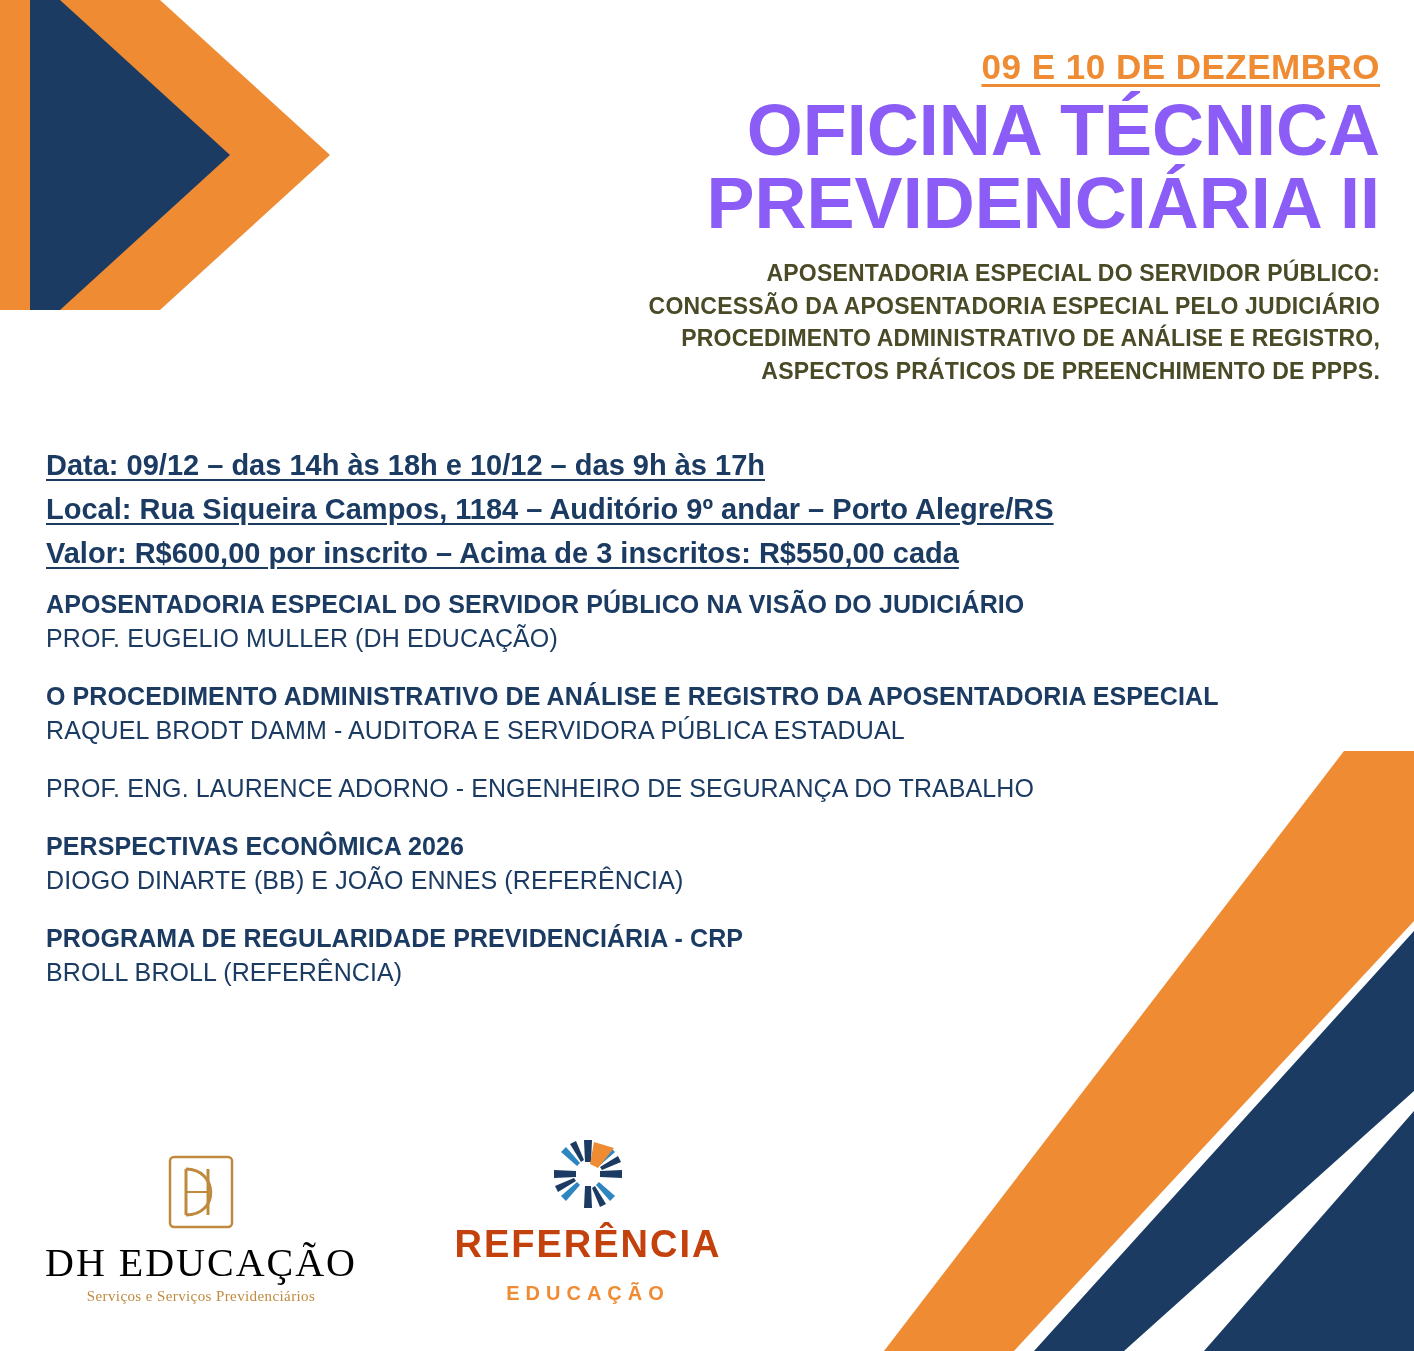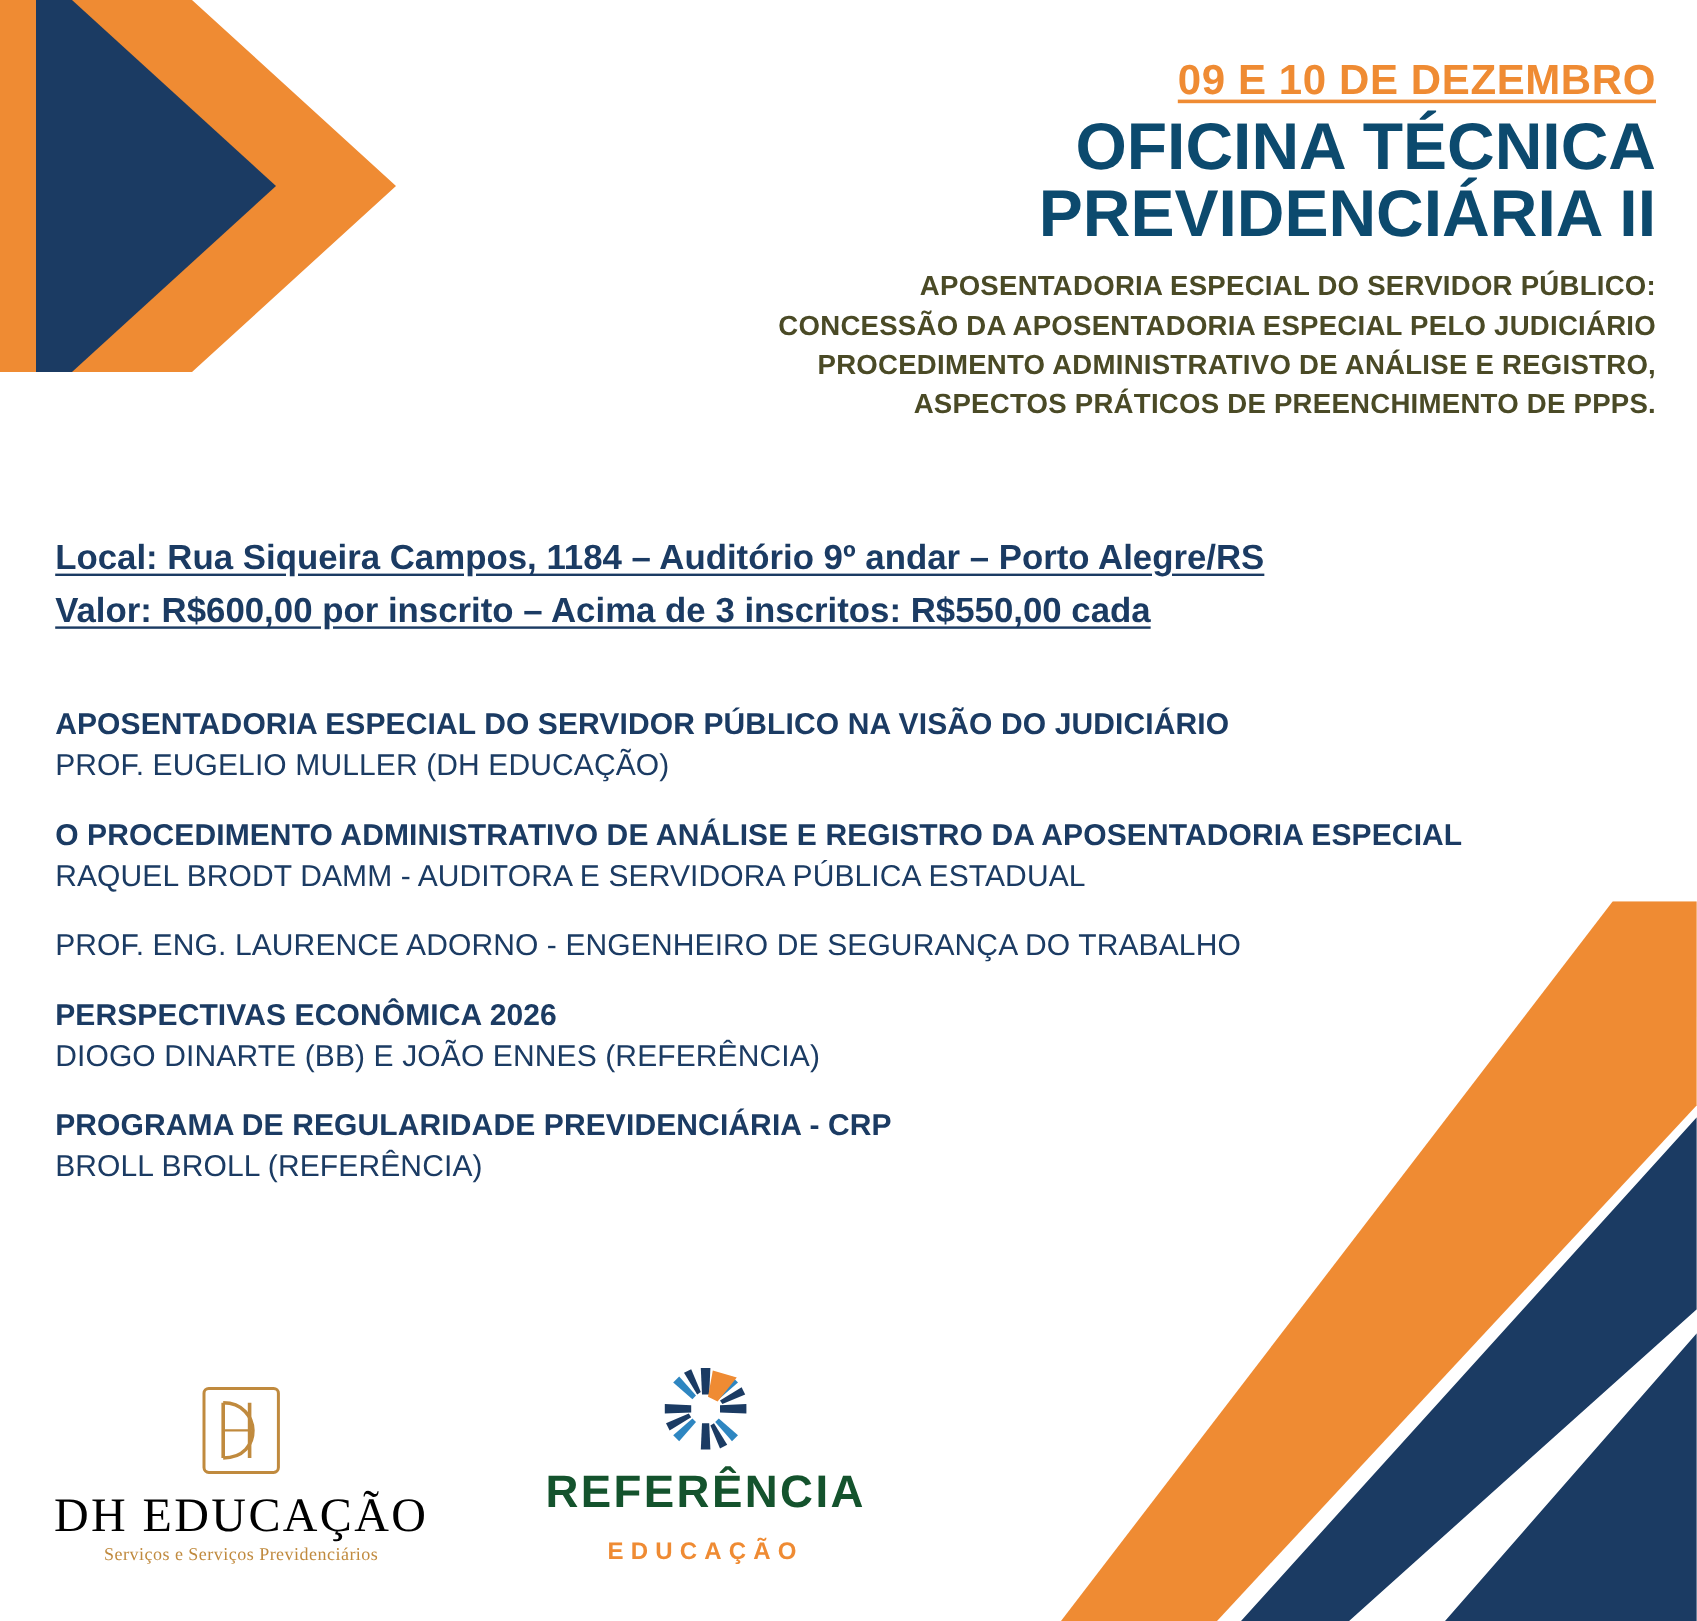--- a/index.html
+++ b/index.html
@@ -52,9 +52,9 @@
     line-height: 1.2;
   }
   .title {
-    font-size: 55px;
-    font-weight: bold;
-    color: #0c4a6e;
+    font-size: 72px;
+    font-weight: bold;
+    color: #8b5cf6;
     line-height: 1.02;
     margin: 4px 0 16px 0;
     letter-spacing: 0px;

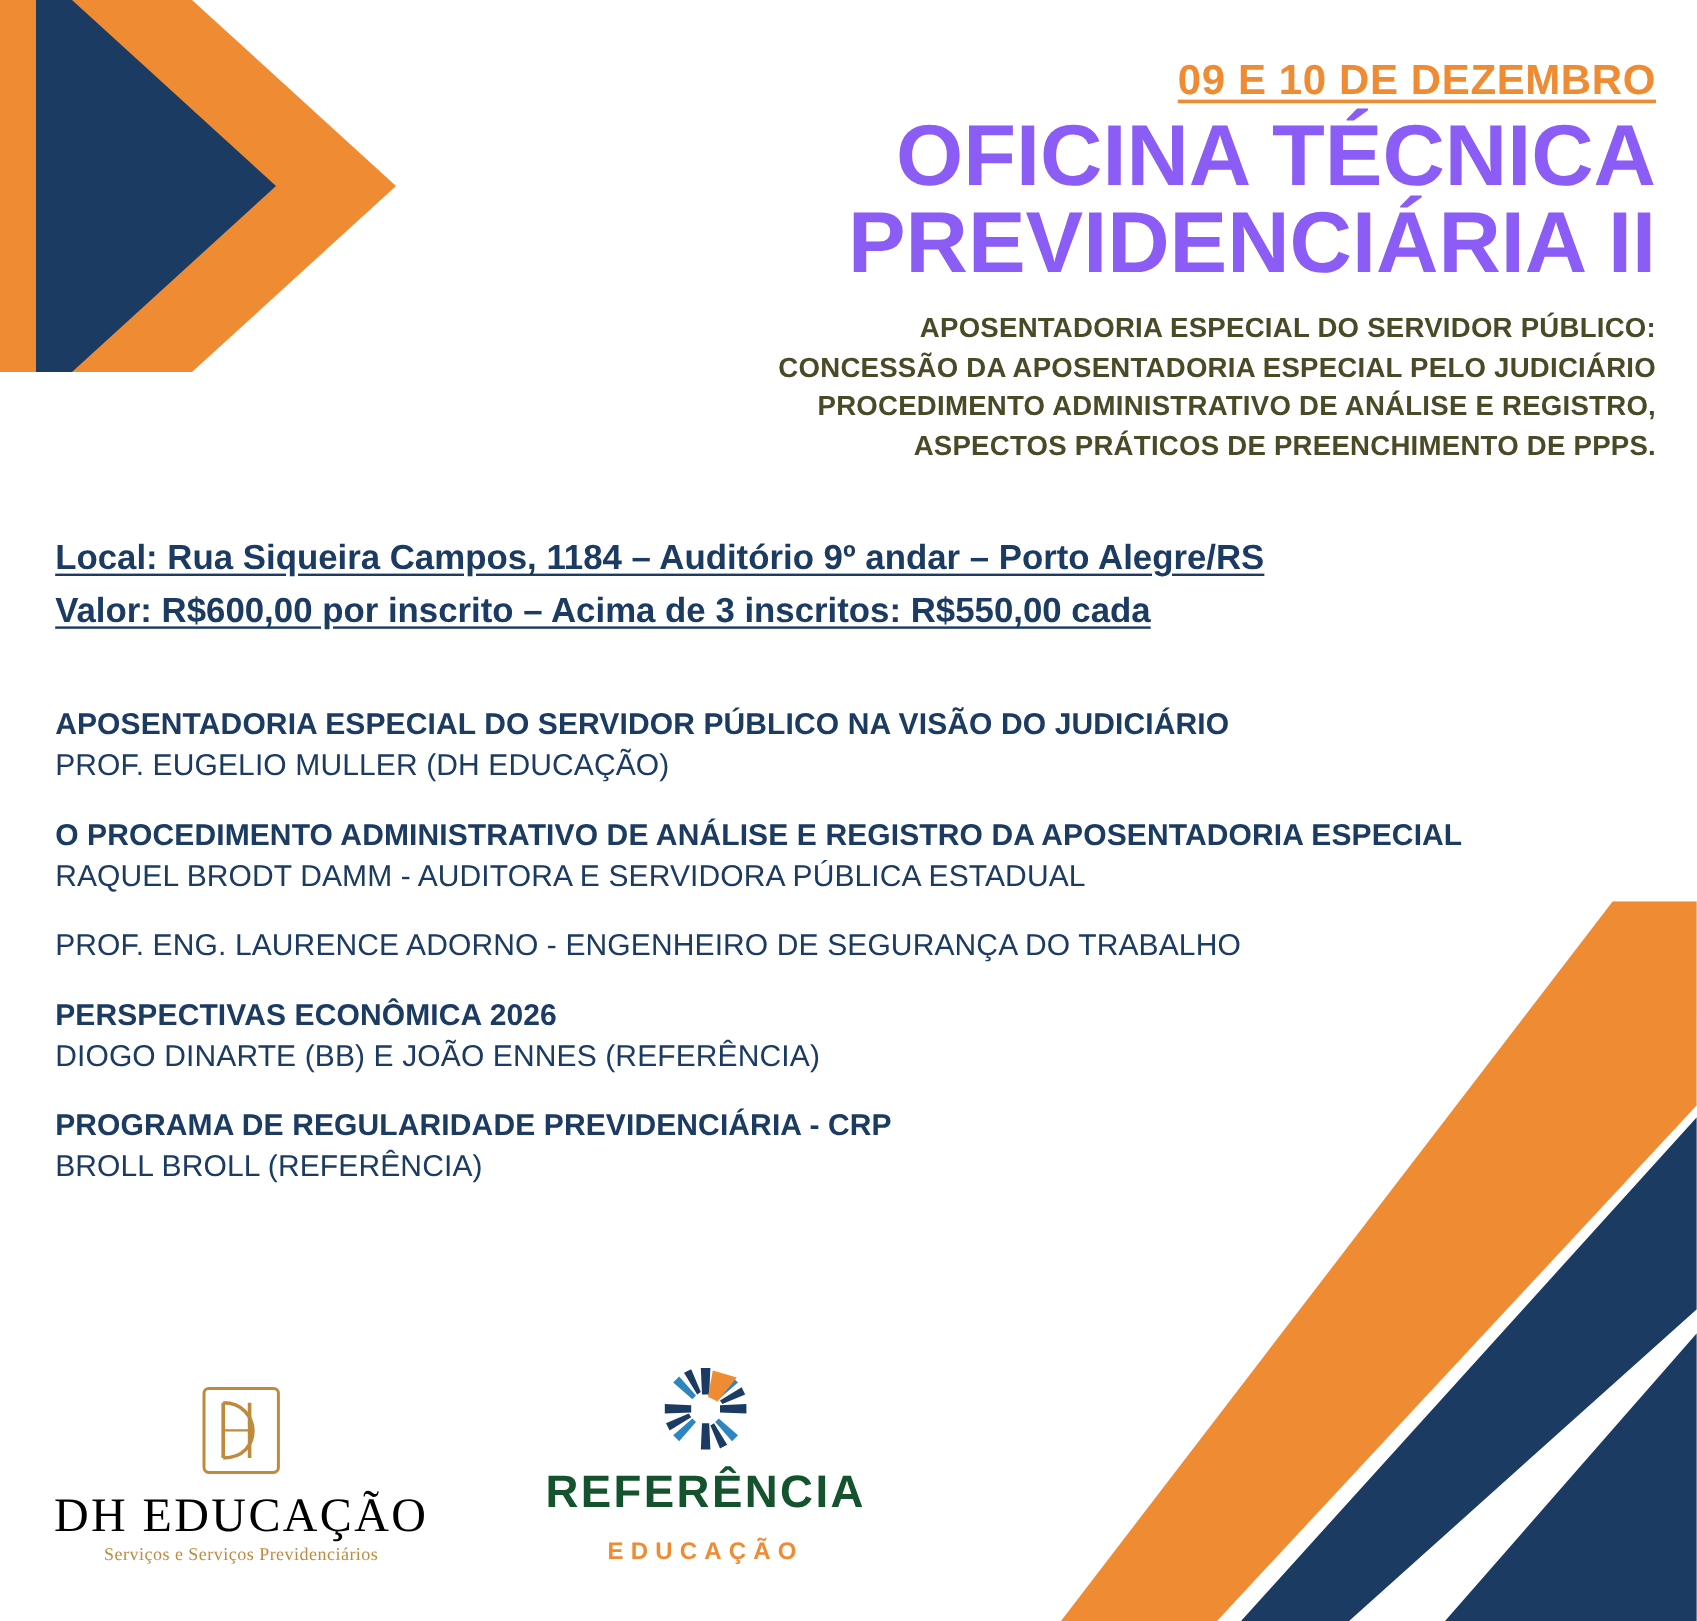--- a/index.html
+++ b/index.html
@@ -198,6 +198,7 @@
 </div>
 
 <div class="info-block">
+  <div class="info-line">Data: 09/12 – das 14h às 18h e 10/12 – das 9h às 17h</div>
   <div class="info-line">Local: Rua Siqueira Campos, 1184 – Auditório 9º andar – Porto Alegre/RS</div>
   <div class="info-line">Valor: R$600,00 por inscrito – Acima de 3 inscritos: R$550,00 cada</div>
 </div>

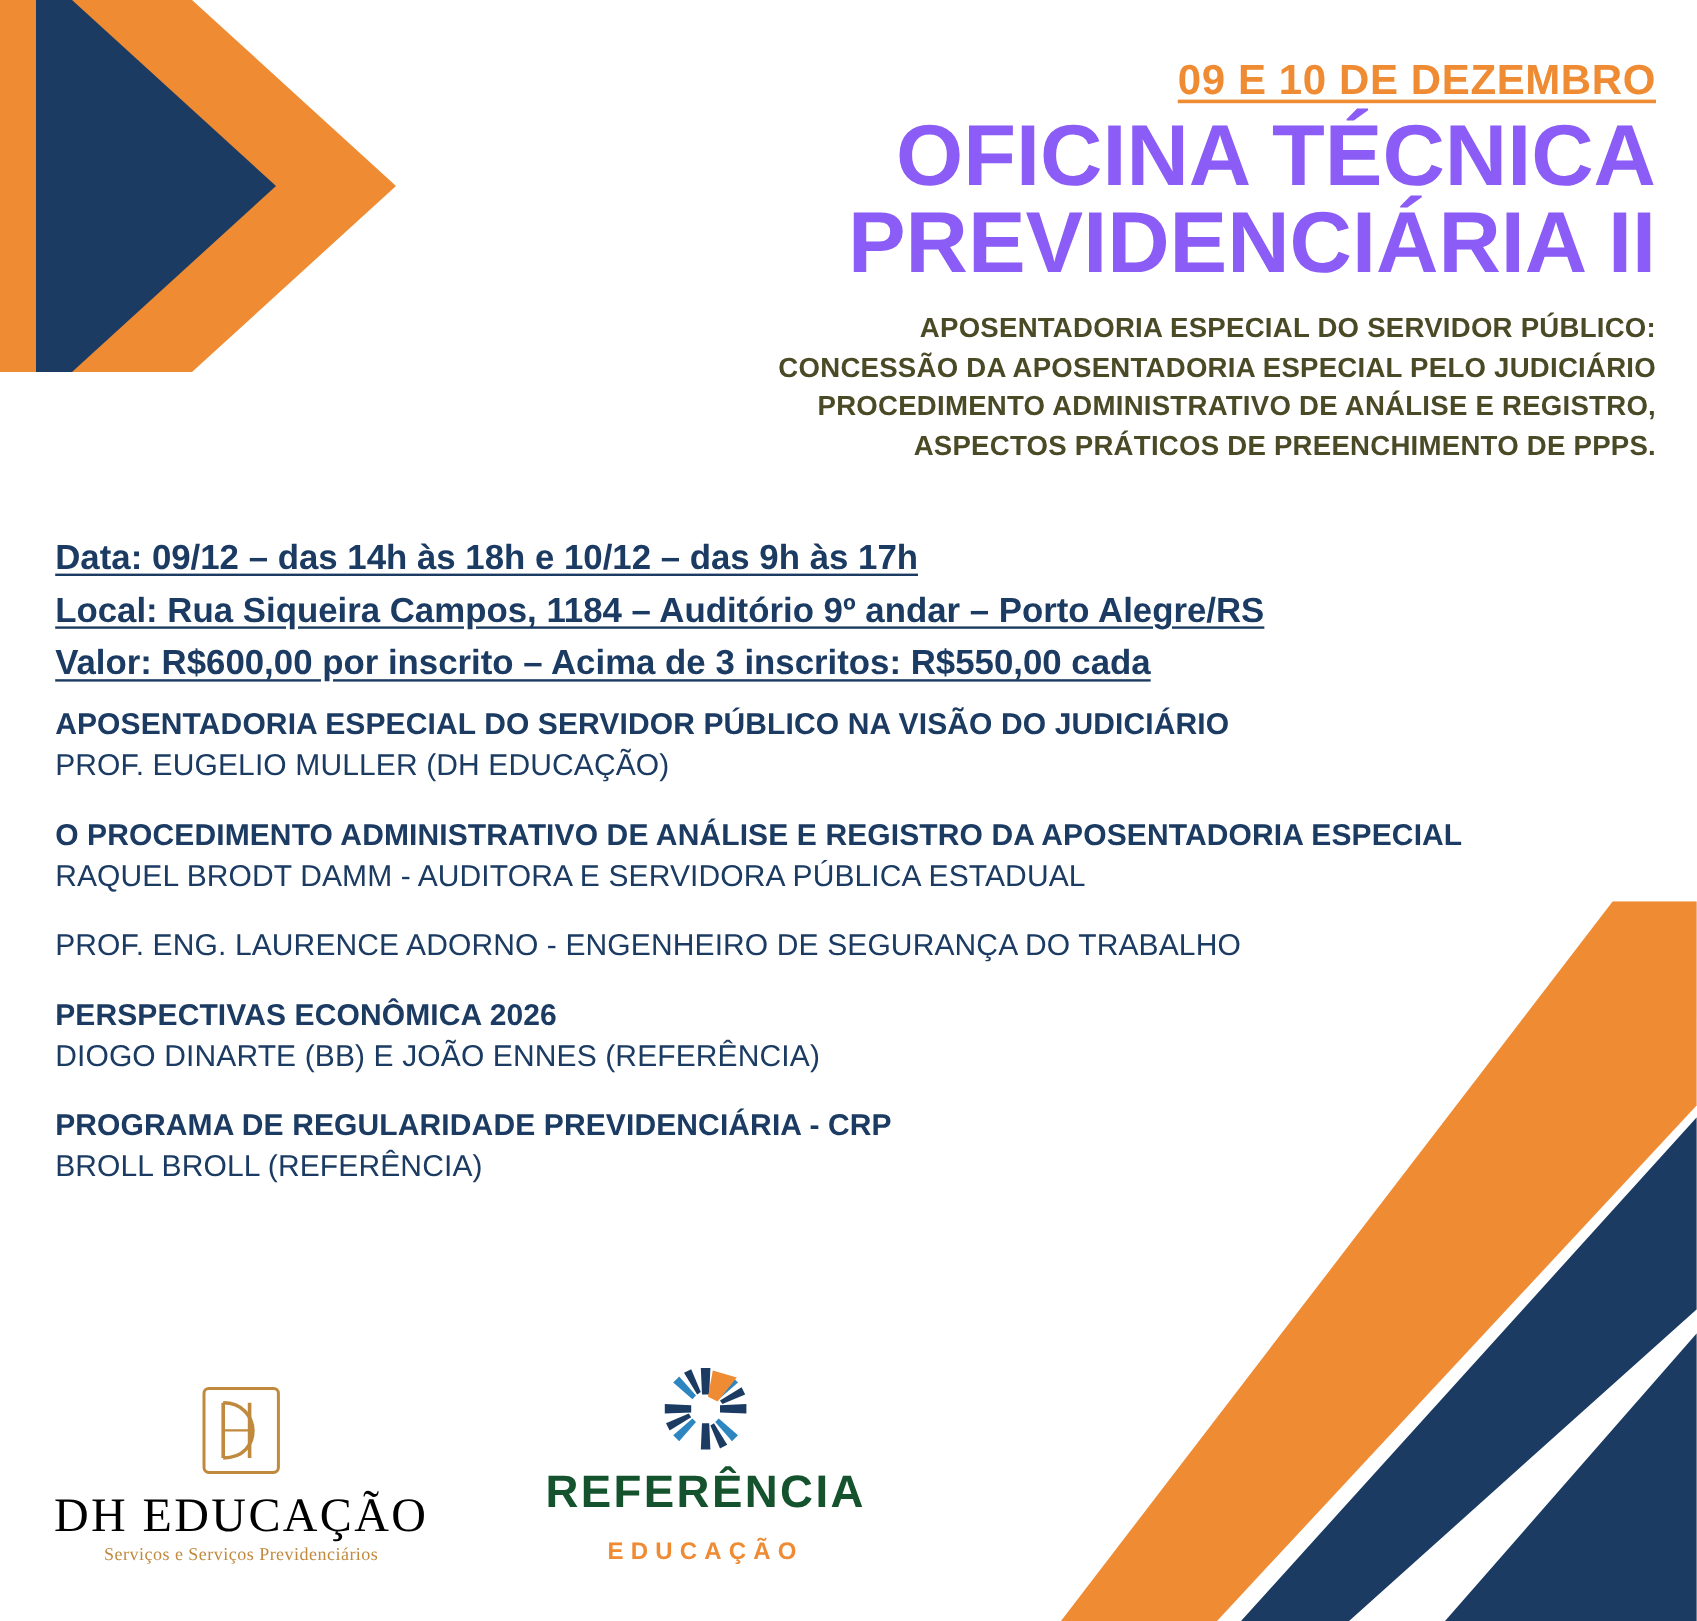--- a/index.html
+++ b/index.html
@@ -157,7 +157,7 @@
   .logo-ref .name {
     font-size: 38px;
     font-weight: bold;
-    color: #14532d;
+    color: #c2410c;
     letter-spacing: 2px;
     margin-top: 6px;
   }

